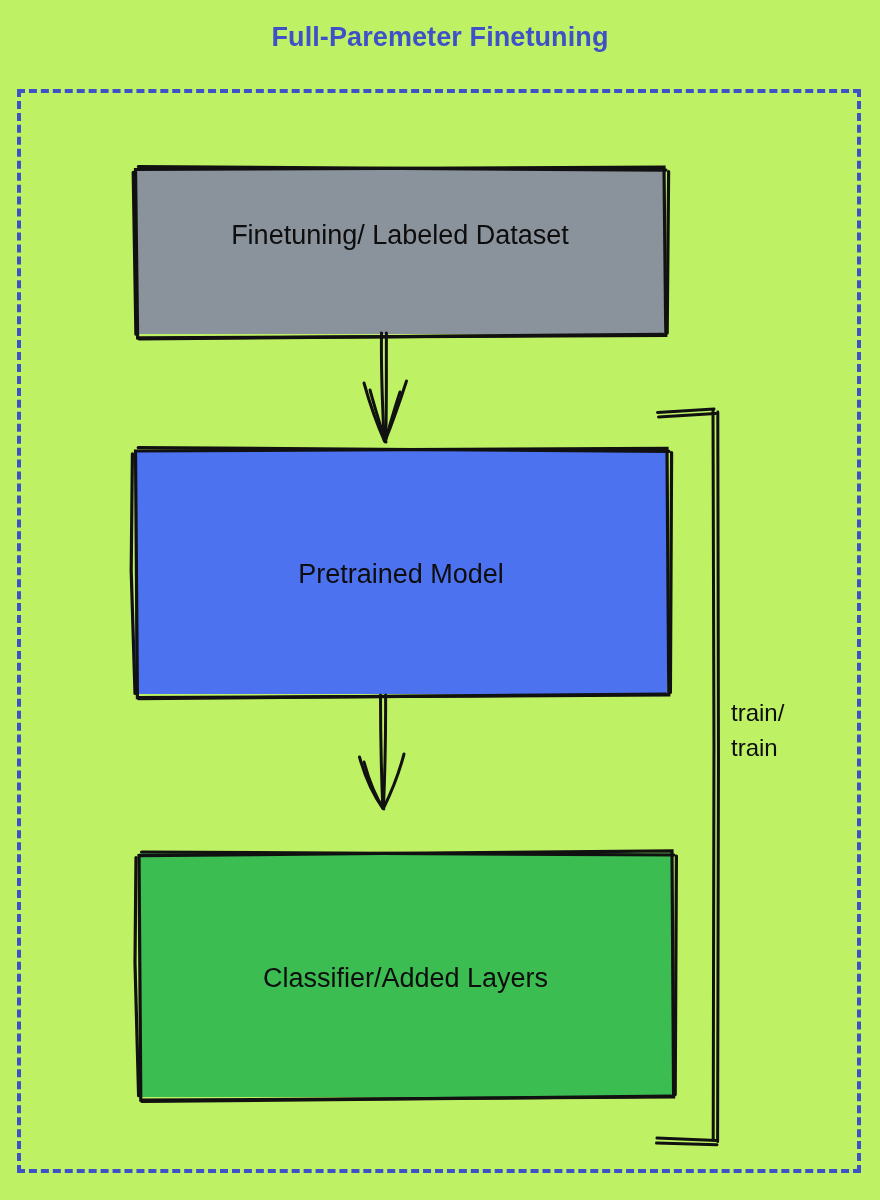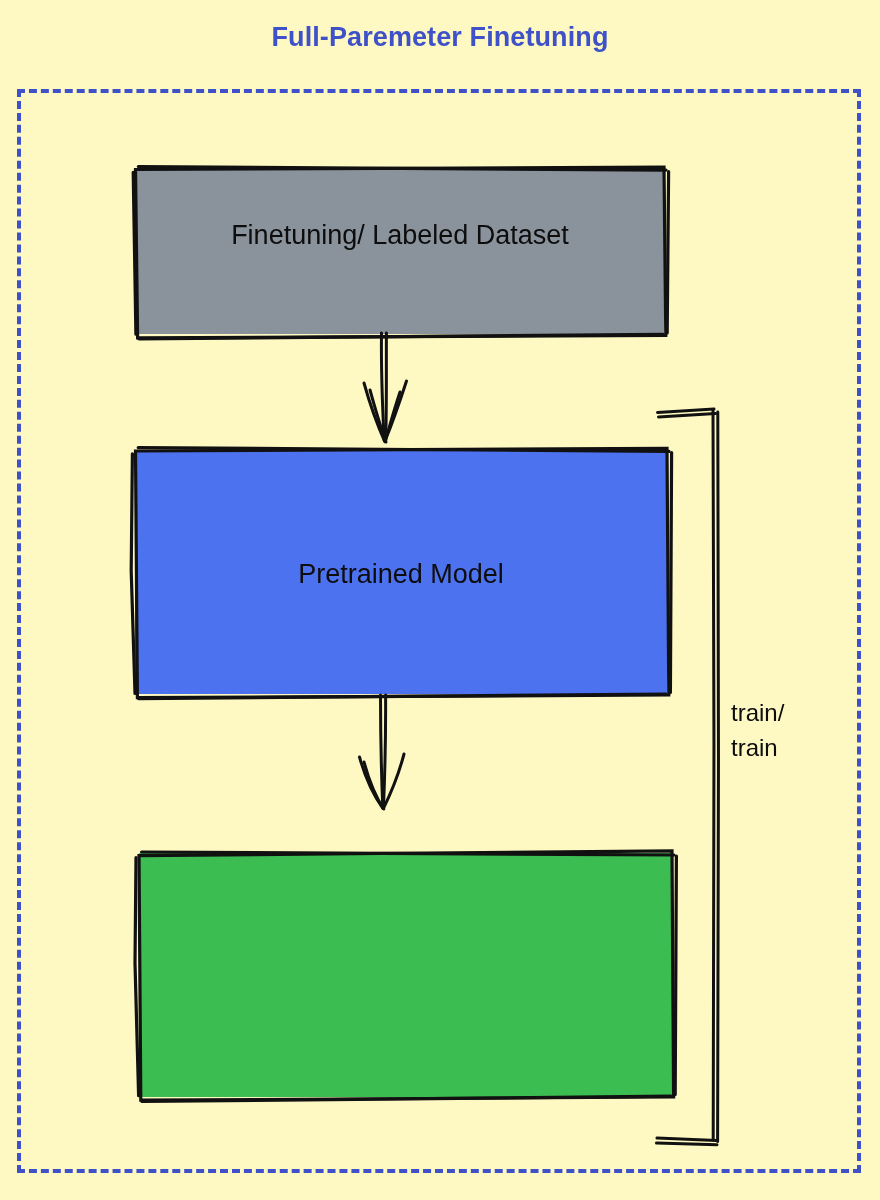--- a/index.html
+++ b/index.html
@@ -19,7 +19,7 @@
     position: relative;
     width: 880px;
     height: 1200px;
-    background: #fef9c3;
+    background: #bef264;
   }
 
   

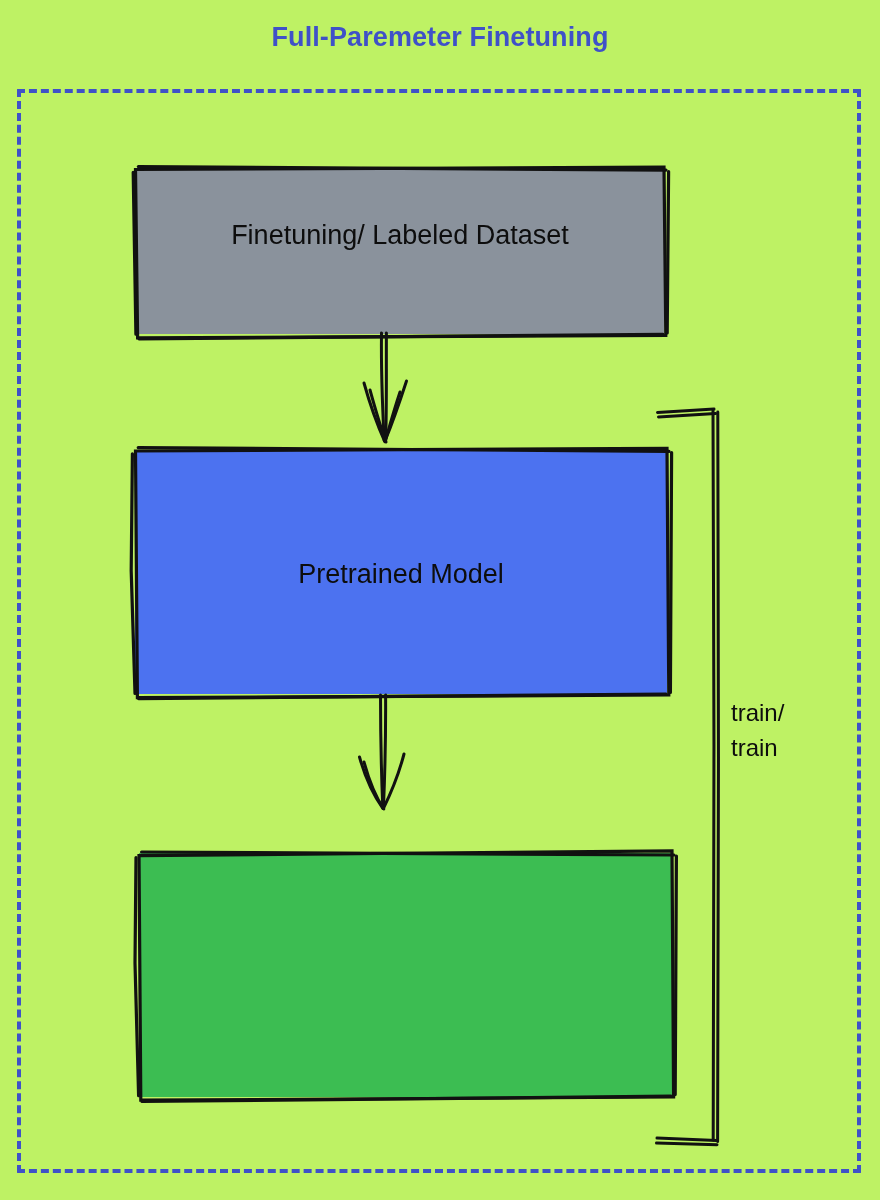--- a/index.html
+++ b/index.html
@@ -200,6 +200,7 @@
         <path d="M547.4,13.0 L546.2,251.6"></path>
       </g>
     </svg>
+    <div class="label">Classifier/Added Layers</div>
   </div>
 
   <svg class="overlay" viewBox="0 0 880 1200">

